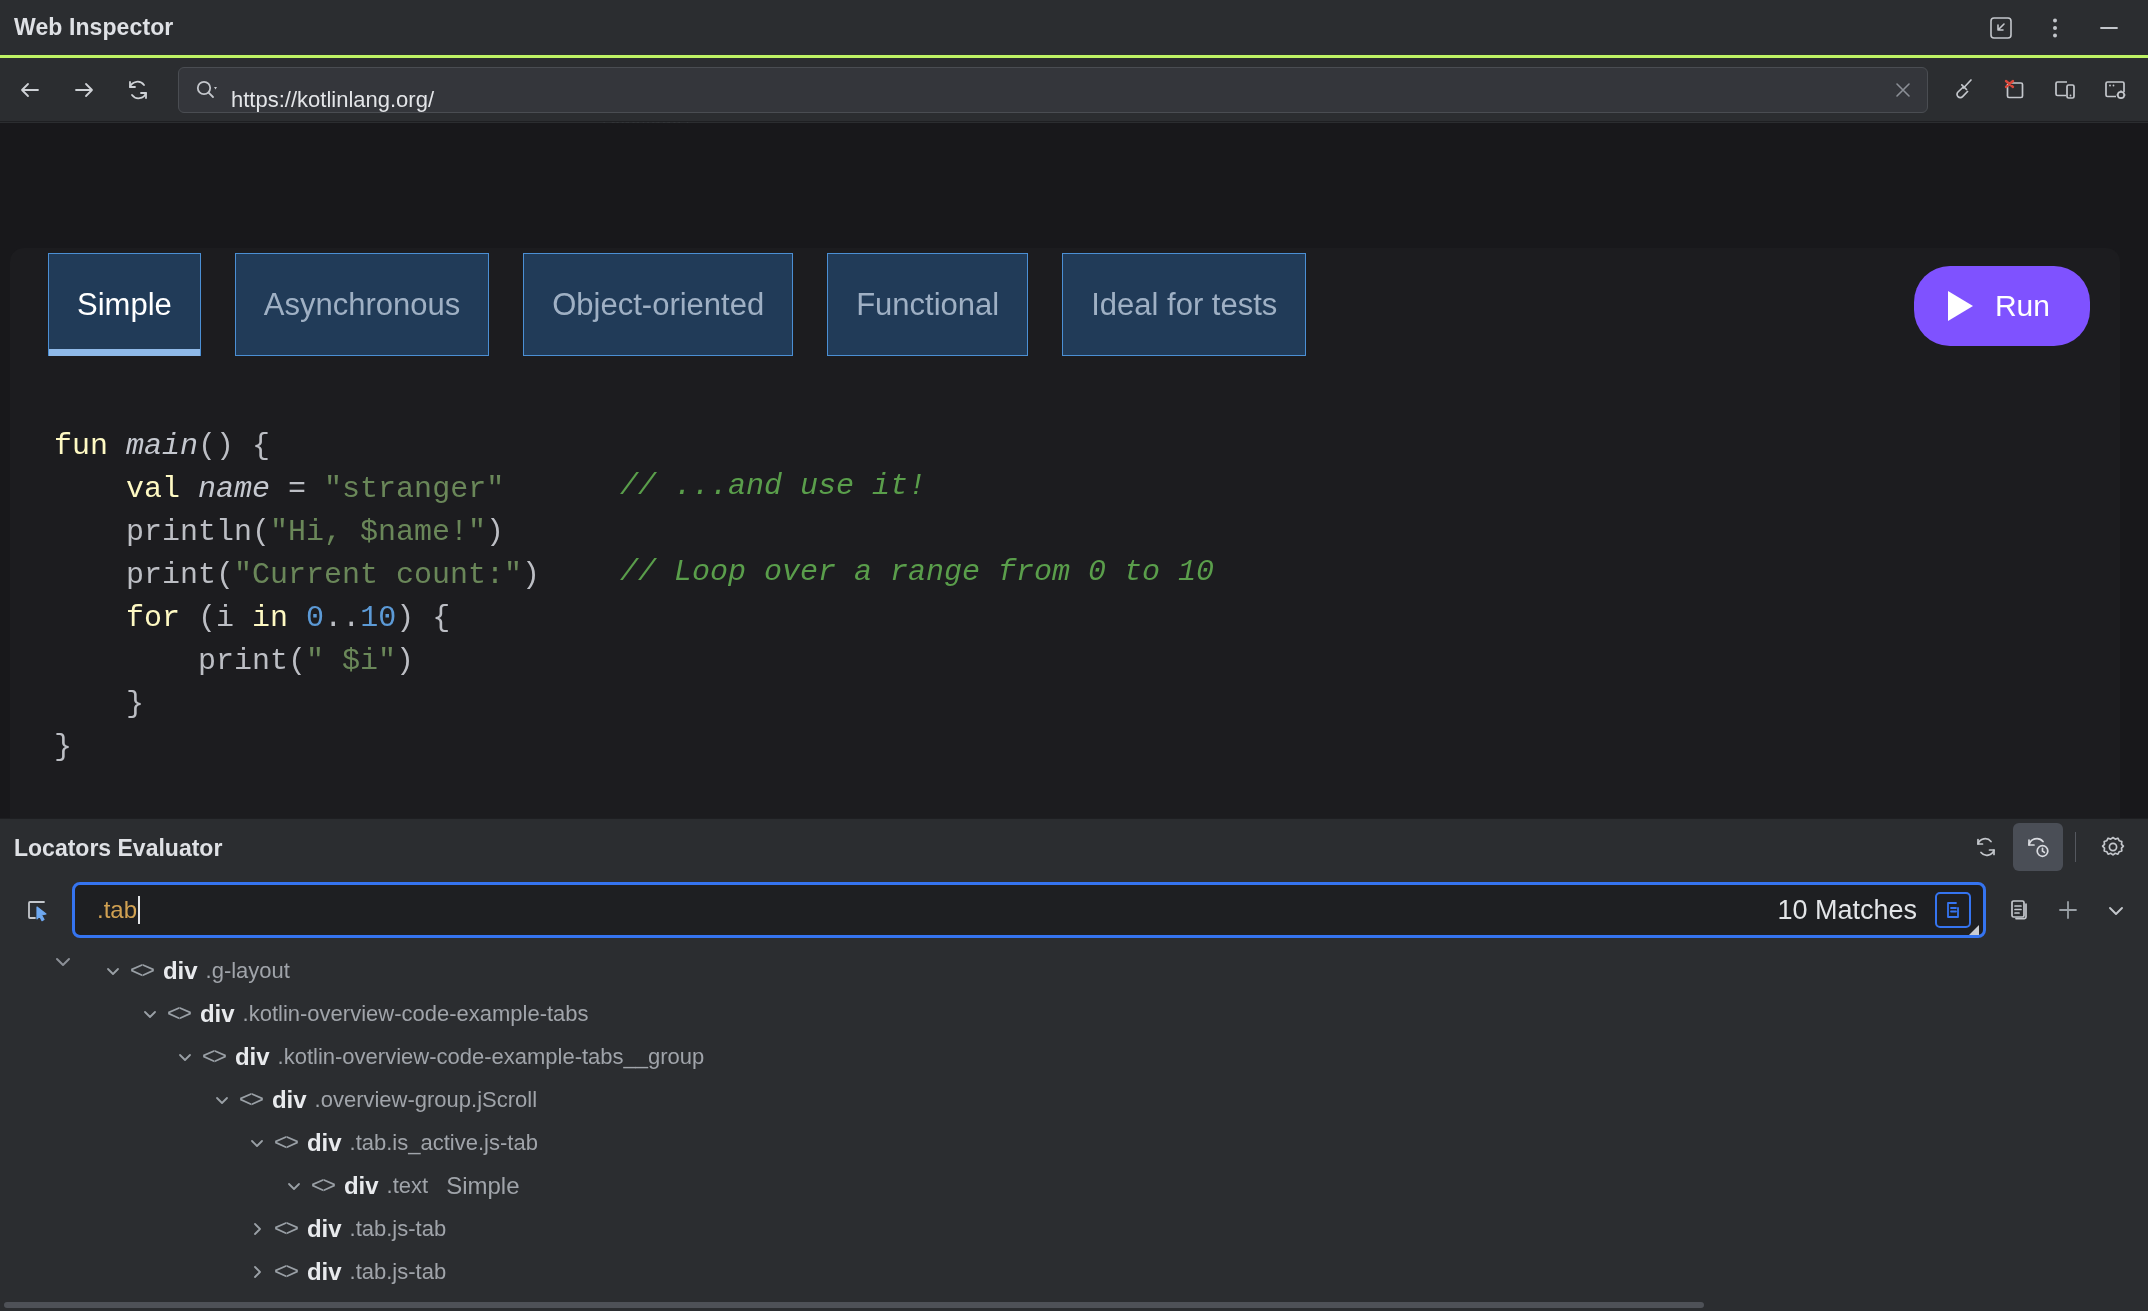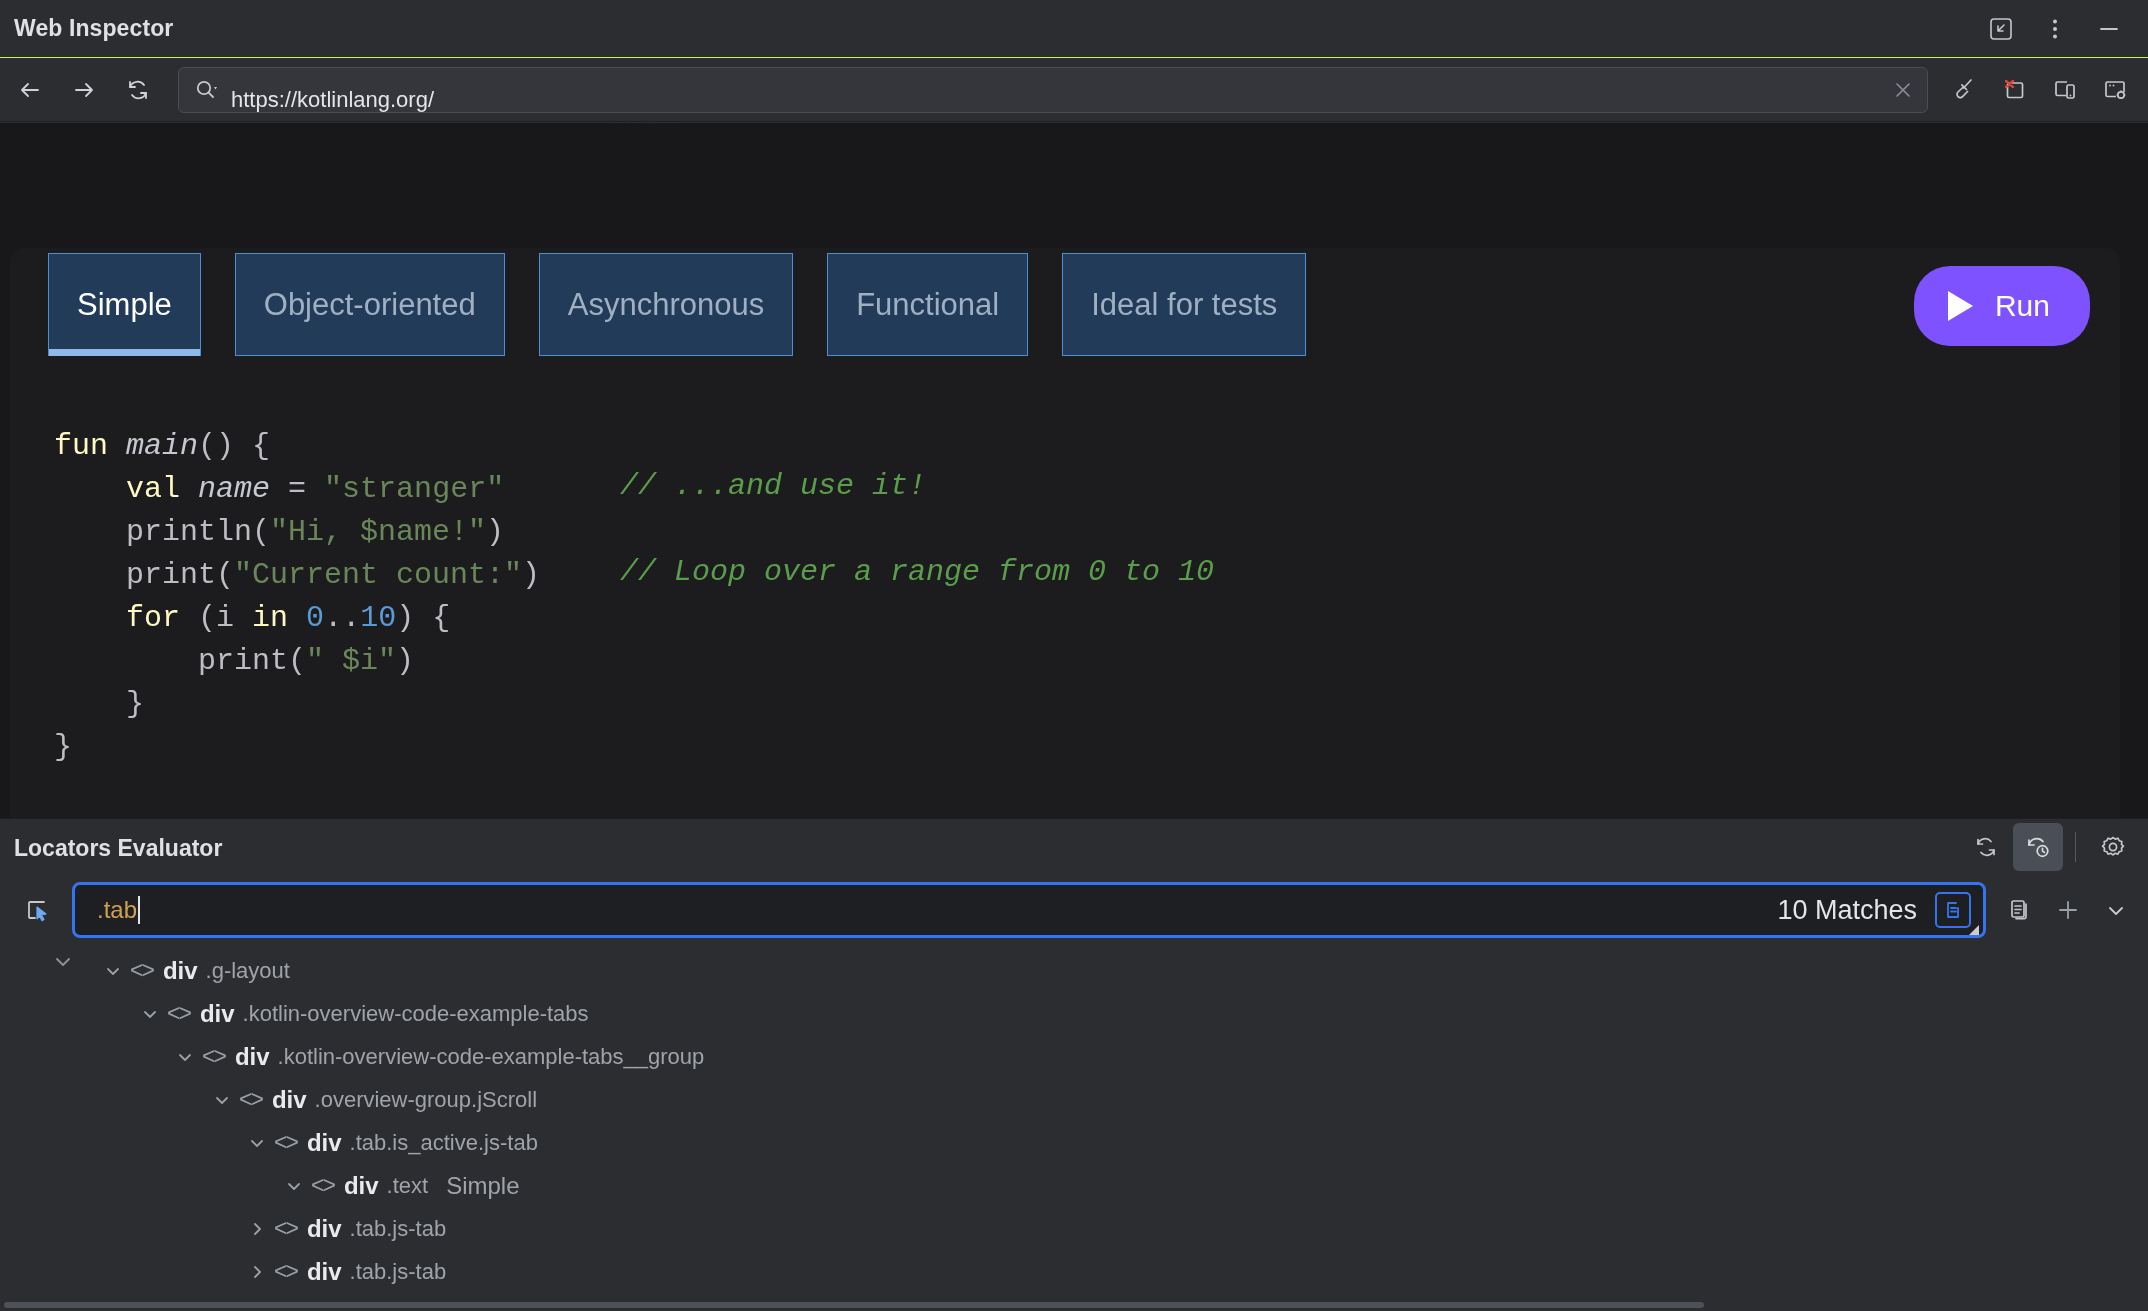--- a/index.html
+++ b/index.html
@@ -24,7 +24,7 @@
   .titlebar {
     position: absolute; left: 0; top: 0; width: 2148px; height: 58px;
     background: #2b2d30; display: flex; align-items: center;
-    border-bottom: 1px solid #bef264;
+    border-bottom: 3px solid #bef264;
   }
   .title-text {
     margin-left: 14px; font-size: 23px; font-weight: bold; color: #dfe1e5;

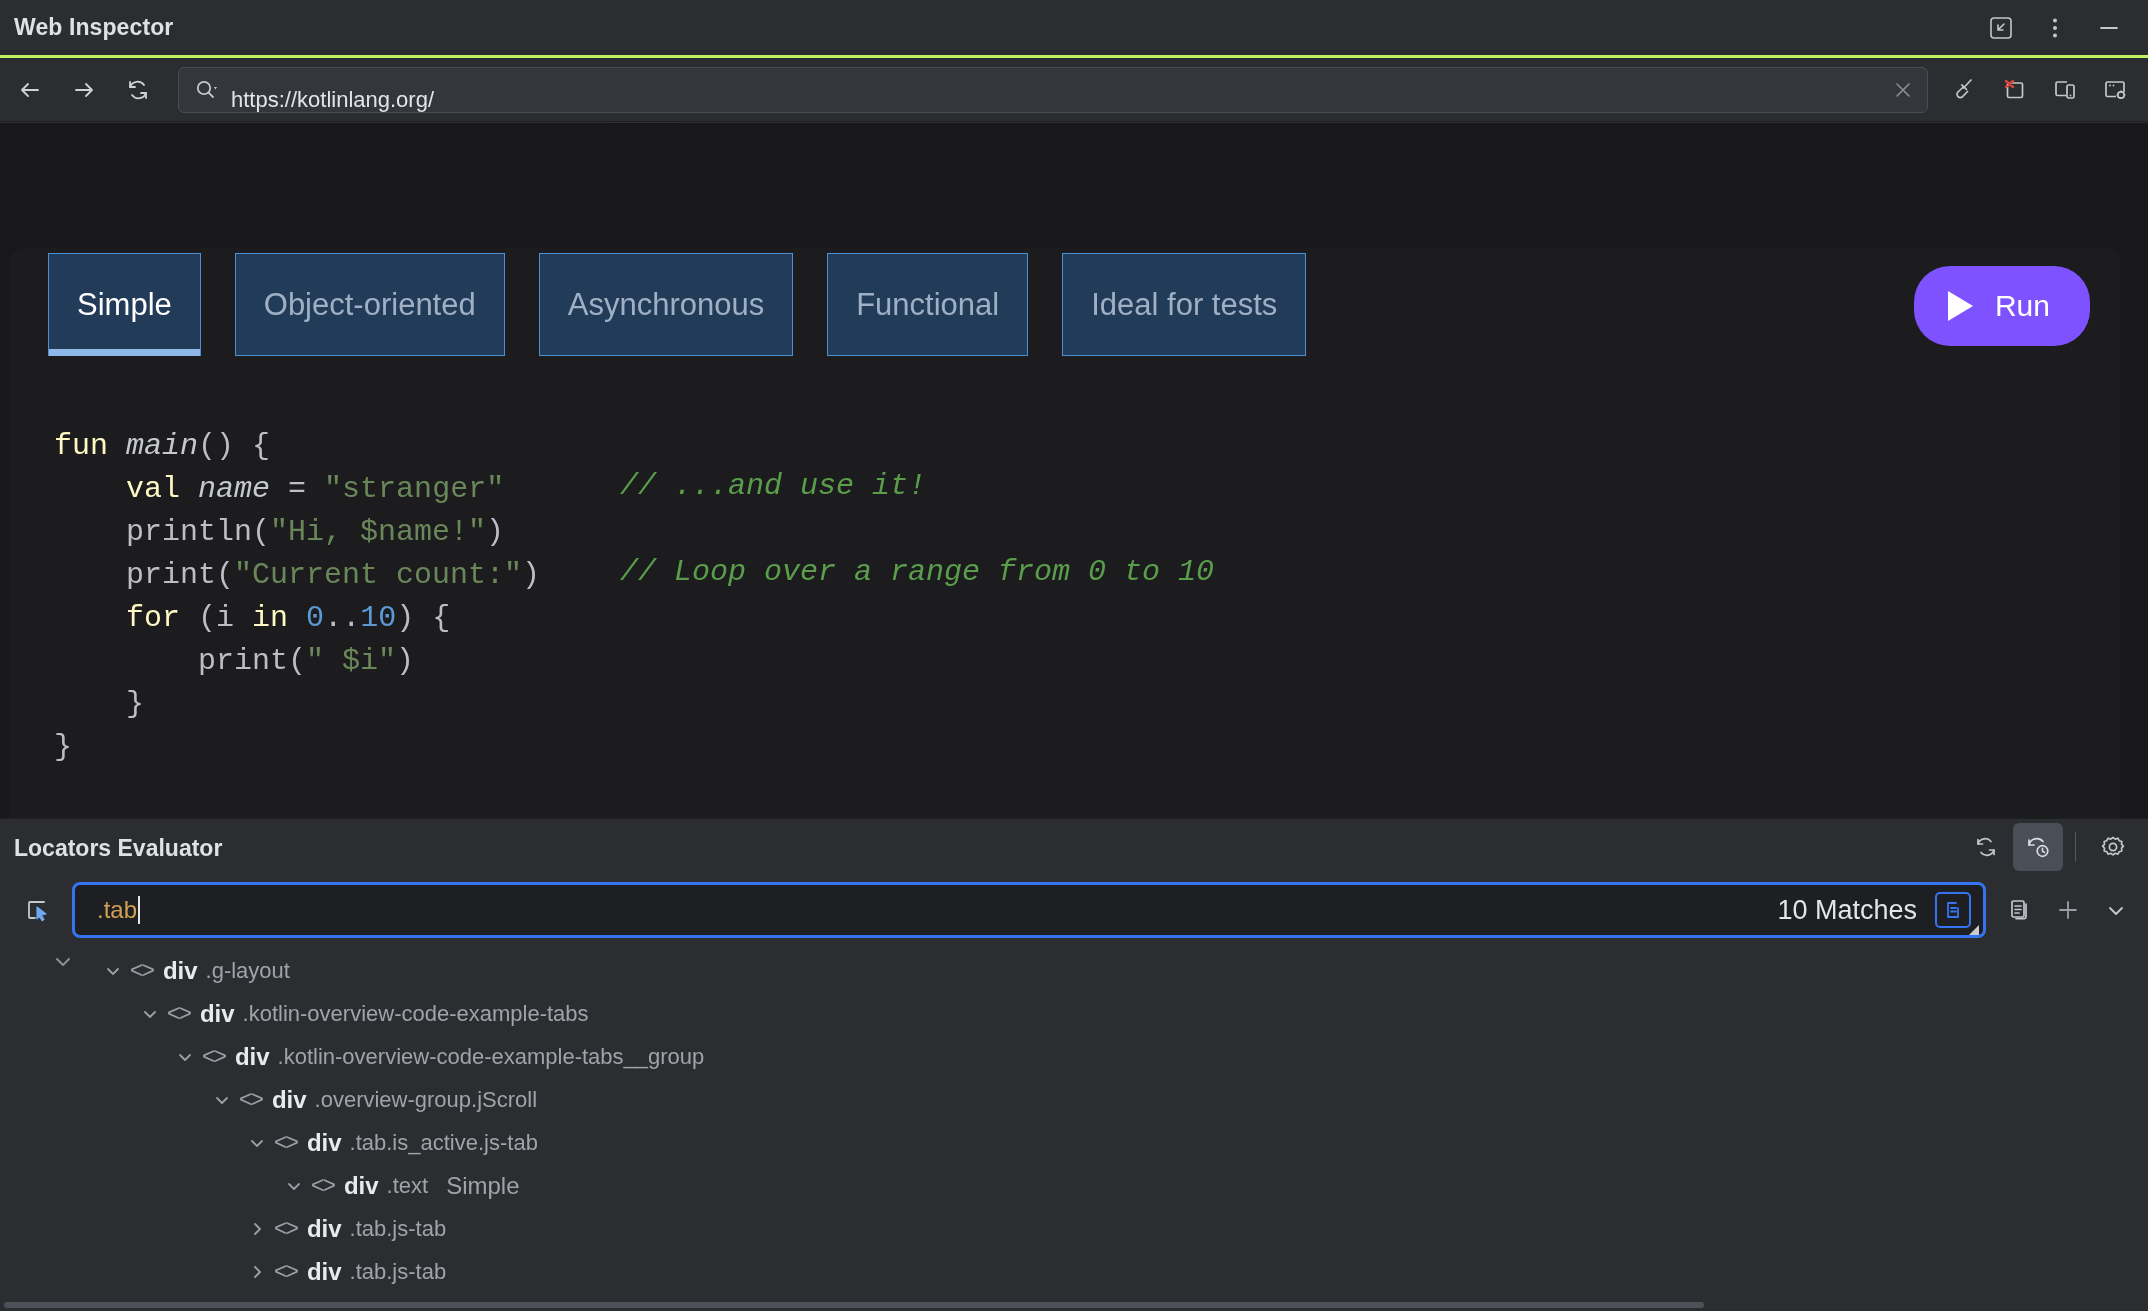--- a/index.html
+++ b/index.html
@@ -335,10 +335,10 @@
           <span>Simple</span>
         </div>
         <div class="tab">
+          <span>Asynchronous</span>
+        </div>
+        <div class="tab">
           <span>Object-oriented</span>
-        </div>
-        <div class="tab">
-          <span>Asynchronous</span>
         </div>
         <div class="tab">
           <span>Functional</span>

